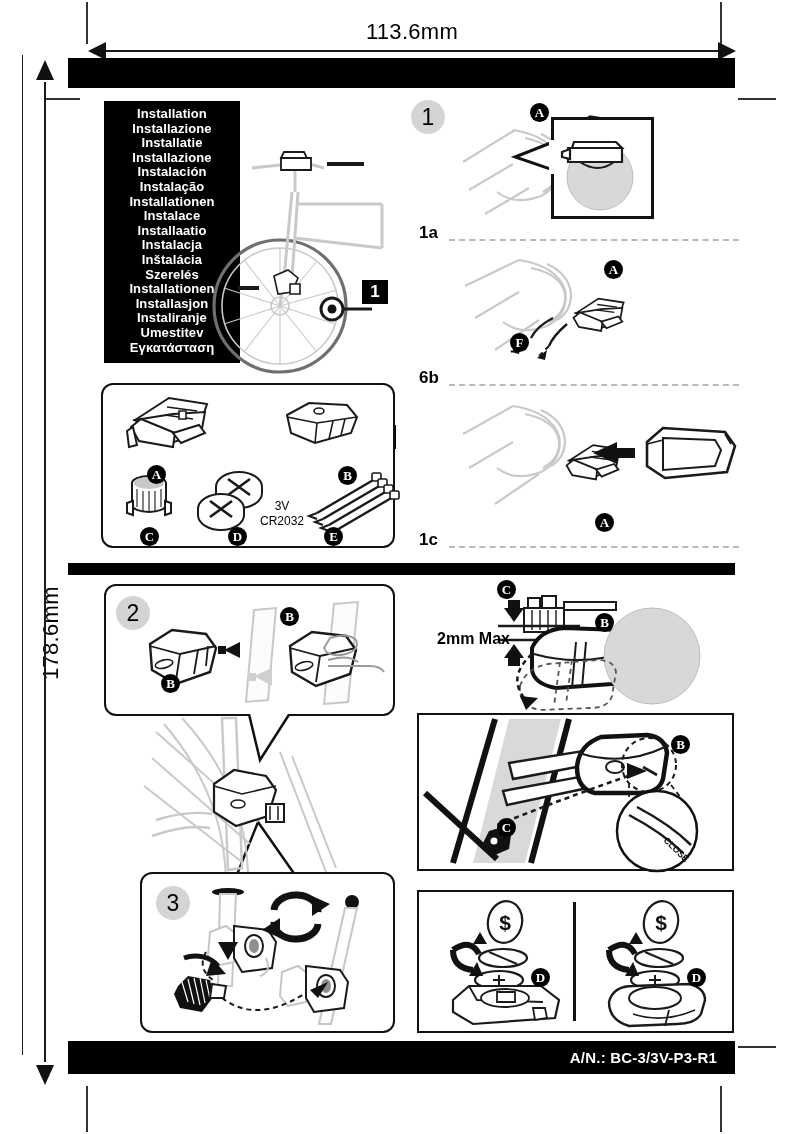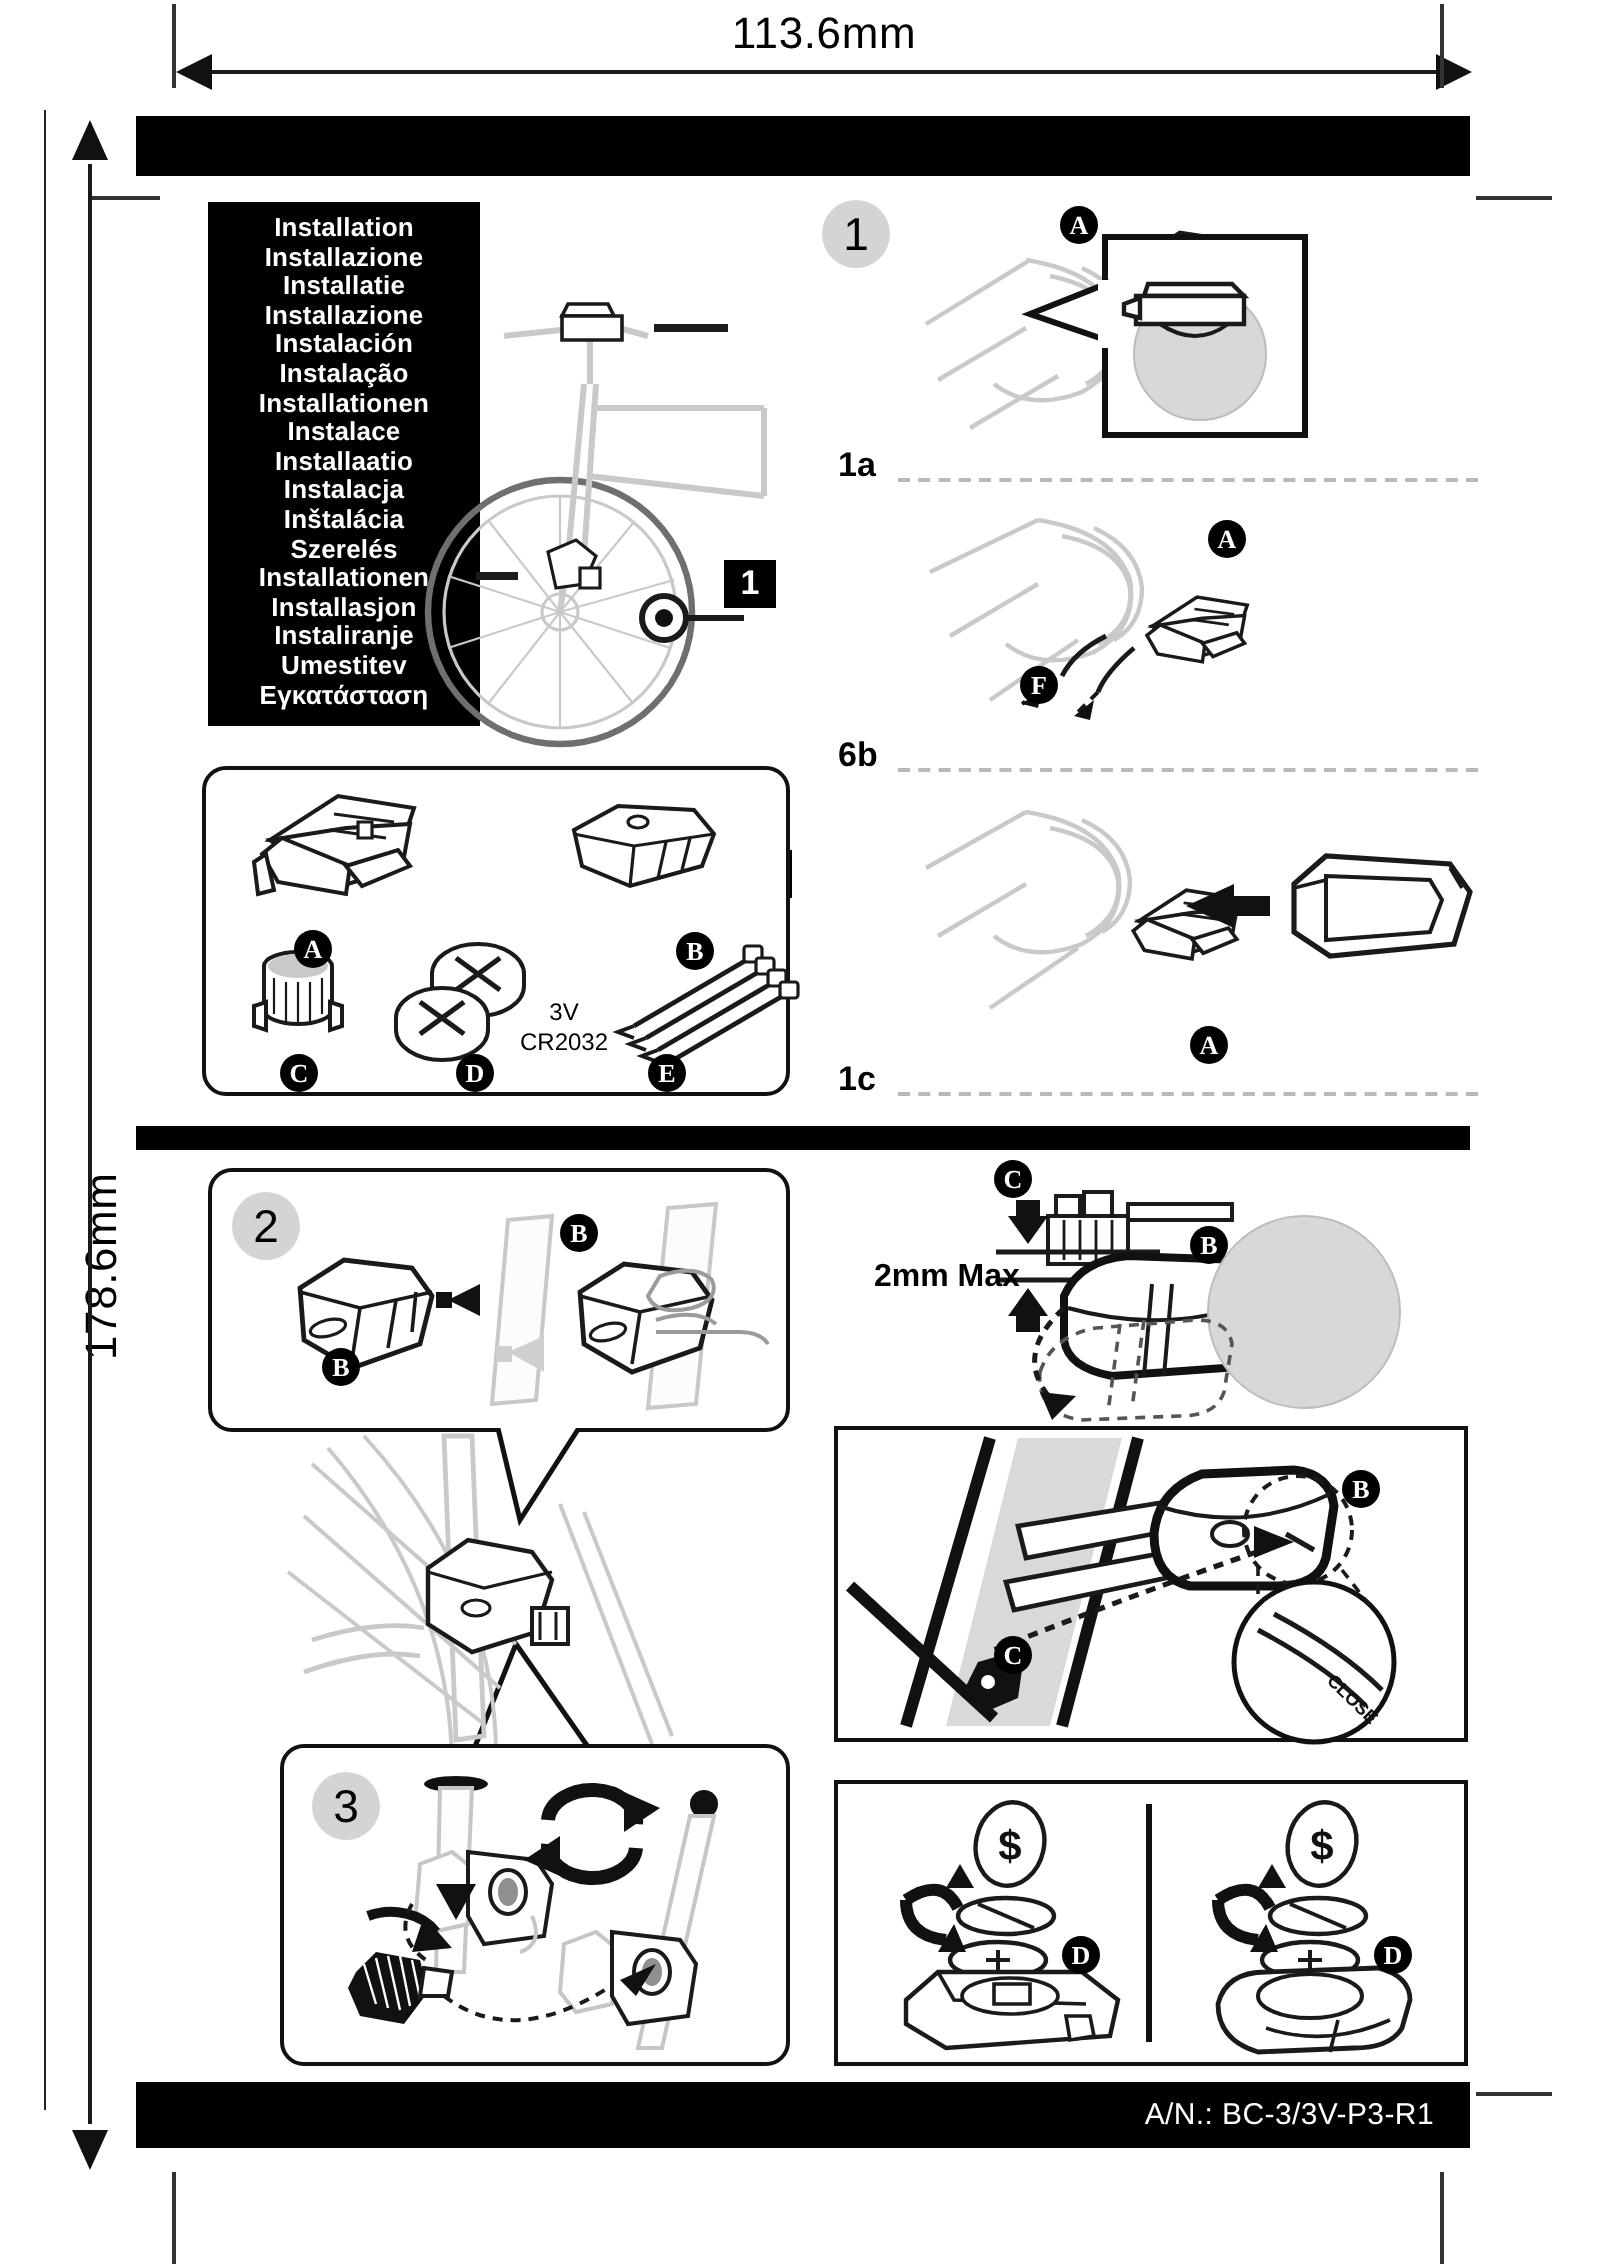--- a/index.html
+++ b/index.html
@@ -64,7 +64,7 @@
 </head>
 <body>
 
-<div class="abs" style="left:88px;top:4px;width:648px;height:40px;">
+<div class="abs" style="left:88px;top:19px;width:648px;height:40px;">
   <div class="abs dimtext-h" style="left:50%;top:0px;transform:translateX(-50%);">113.6mm</div>
   <div class="abs dimline-h" style="left:8px;top:31px;width:632px;"></div>
   <svg class="abs" style="left:0px;top:20px;" width="22" height="24">

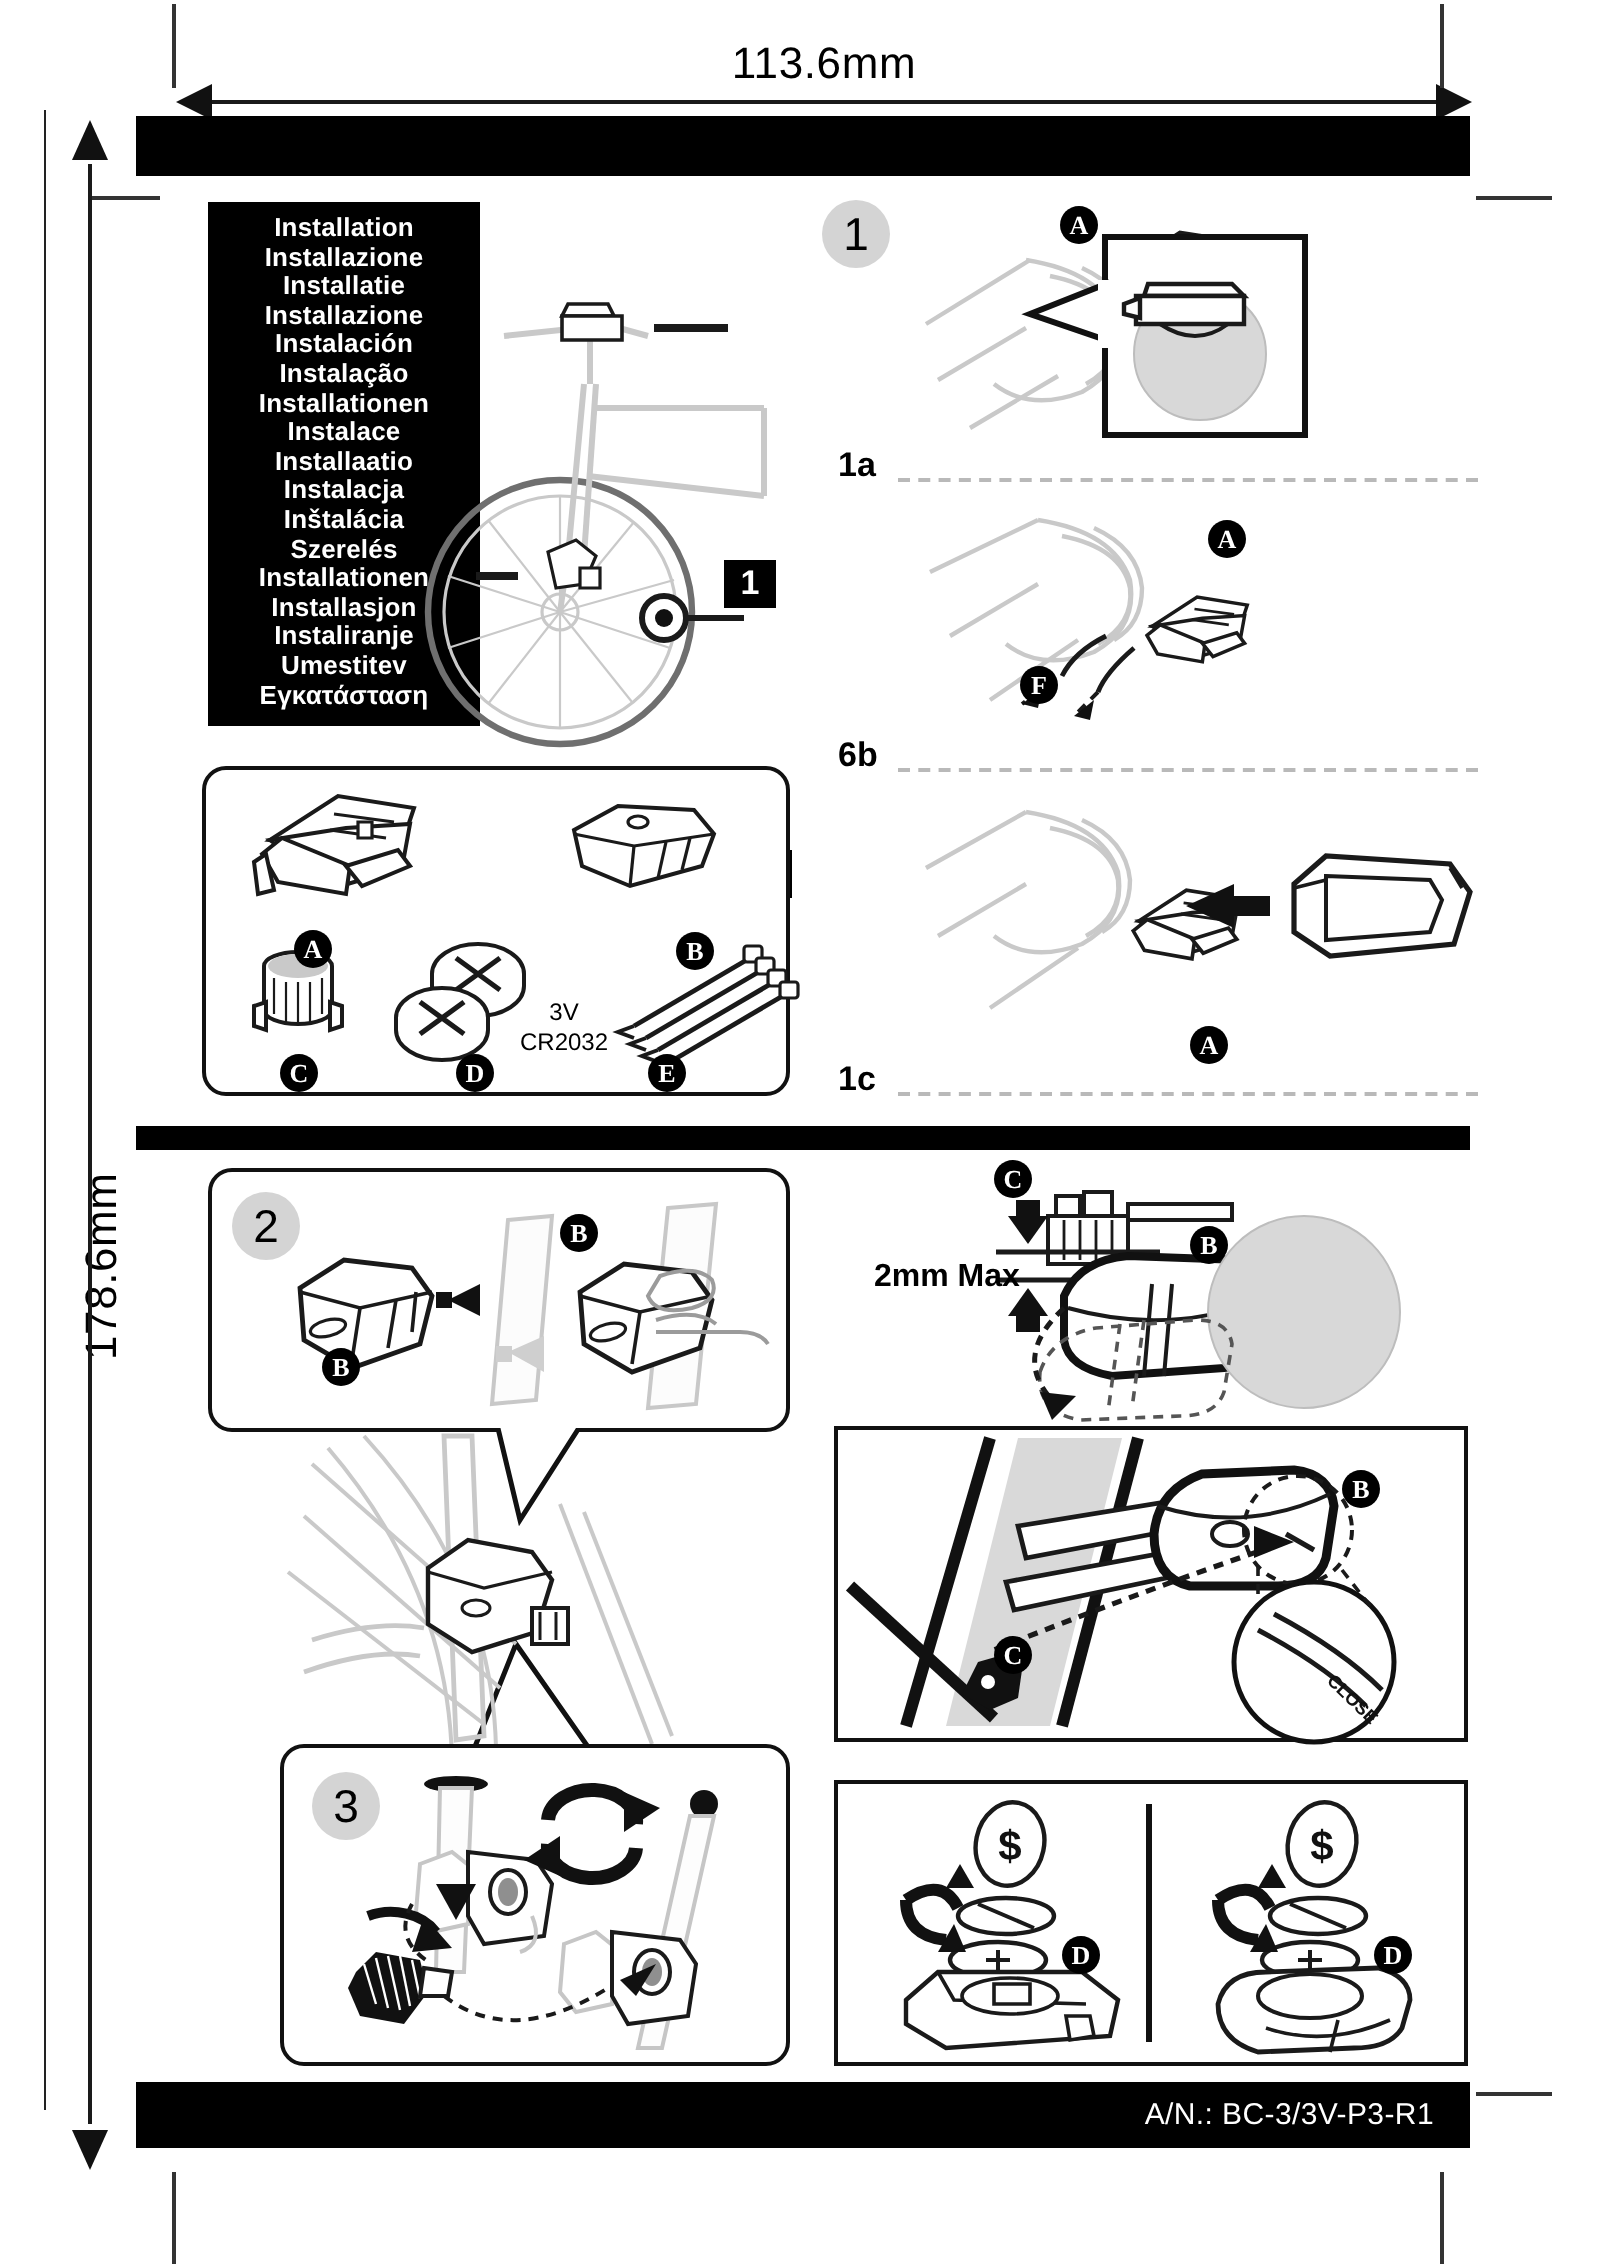--- a/index.html
+++ b/index.html
@@ -48,7 +48,7 @@
   .smalllabel{font-size:16px;font-weight:bold;}
 
   
-  .footer-an{color:#fff;font-size:15px;font-weight:normal;letter-spacing:.2px;}
+  .footer-an{color:#fff;font-size:15px;font-weight:bold;letter-spacing:.2px;}
 
   
   svg{display:block;overflow:visible;}

